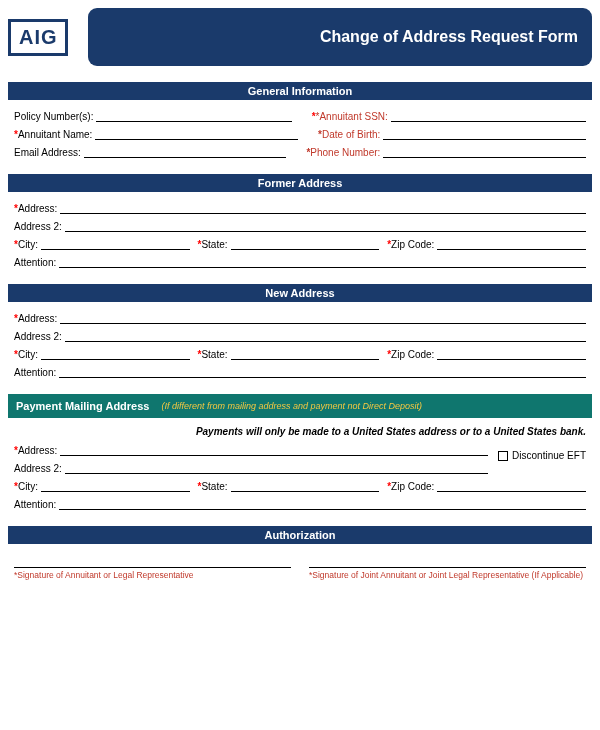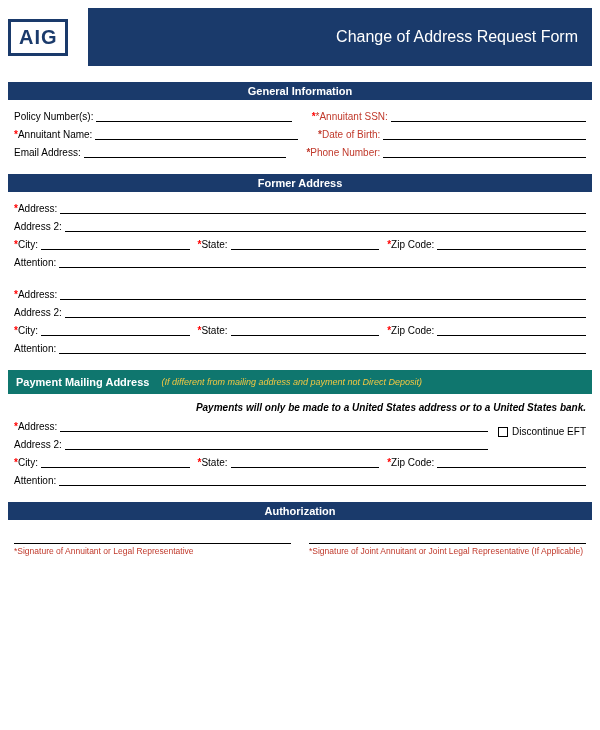--- a/index.html
+++ b/index.html
@@ -32,11 +32,12 @@
       background-color: #1a3a6b;
       color: #fff;
       font-size: 16px;
-      font-weight: normal;
+      font-weight: bold;
       padding: 20px 14px;
       flex: 1;
       margin-left: 20px;
       text-align: right;
+      border-radius: 9px;
     }
     .section-header {
       background-color: #1a3a6b;

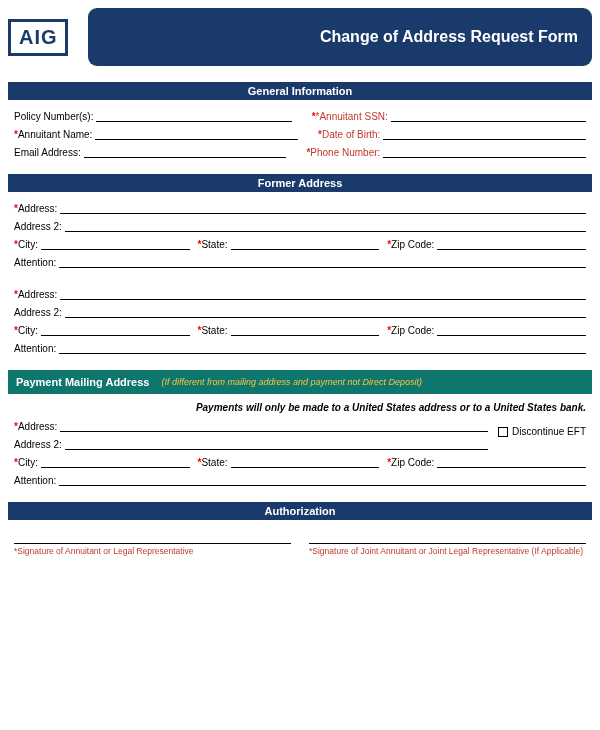--- a/index.html
+++ b/index.html
@@ -209,6 +209,7 @@
 </div>
 
 <div class="section">
+  <div class="section-header">New Address</div>
   <div class="section-content">
     <div class="form-row">
       <span class="field-label"><span class="required">*</span>Address:</span>

